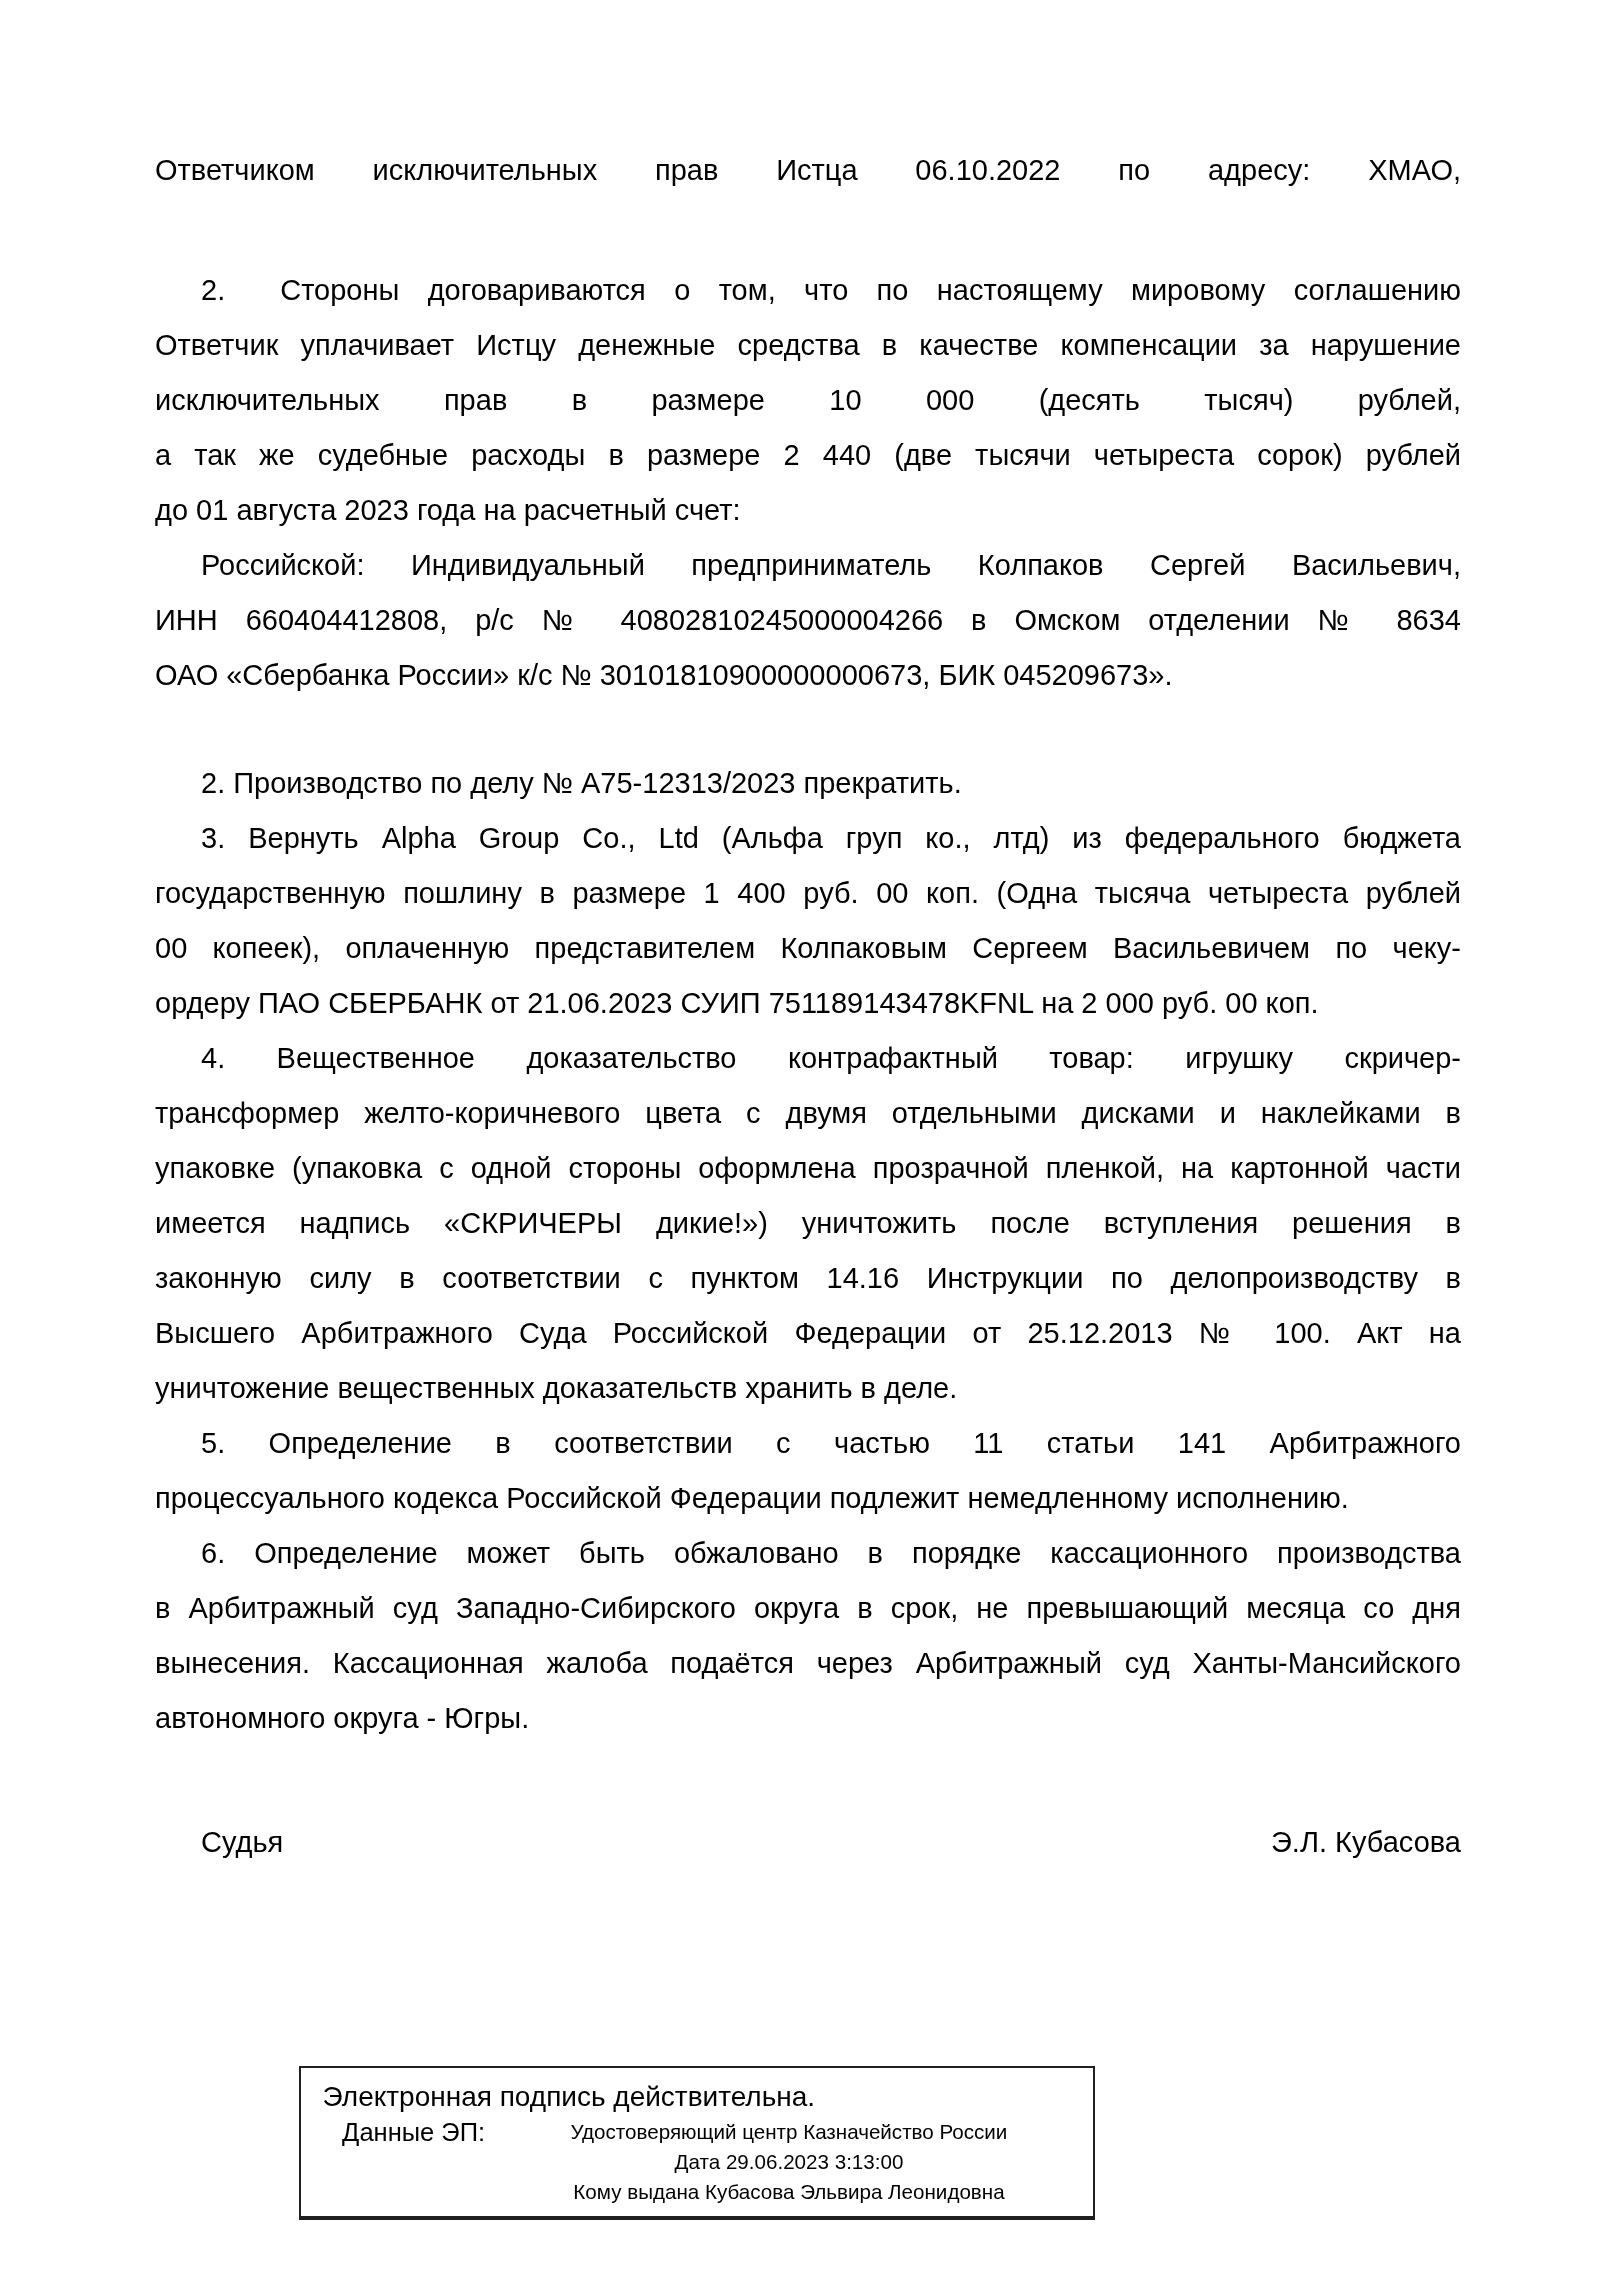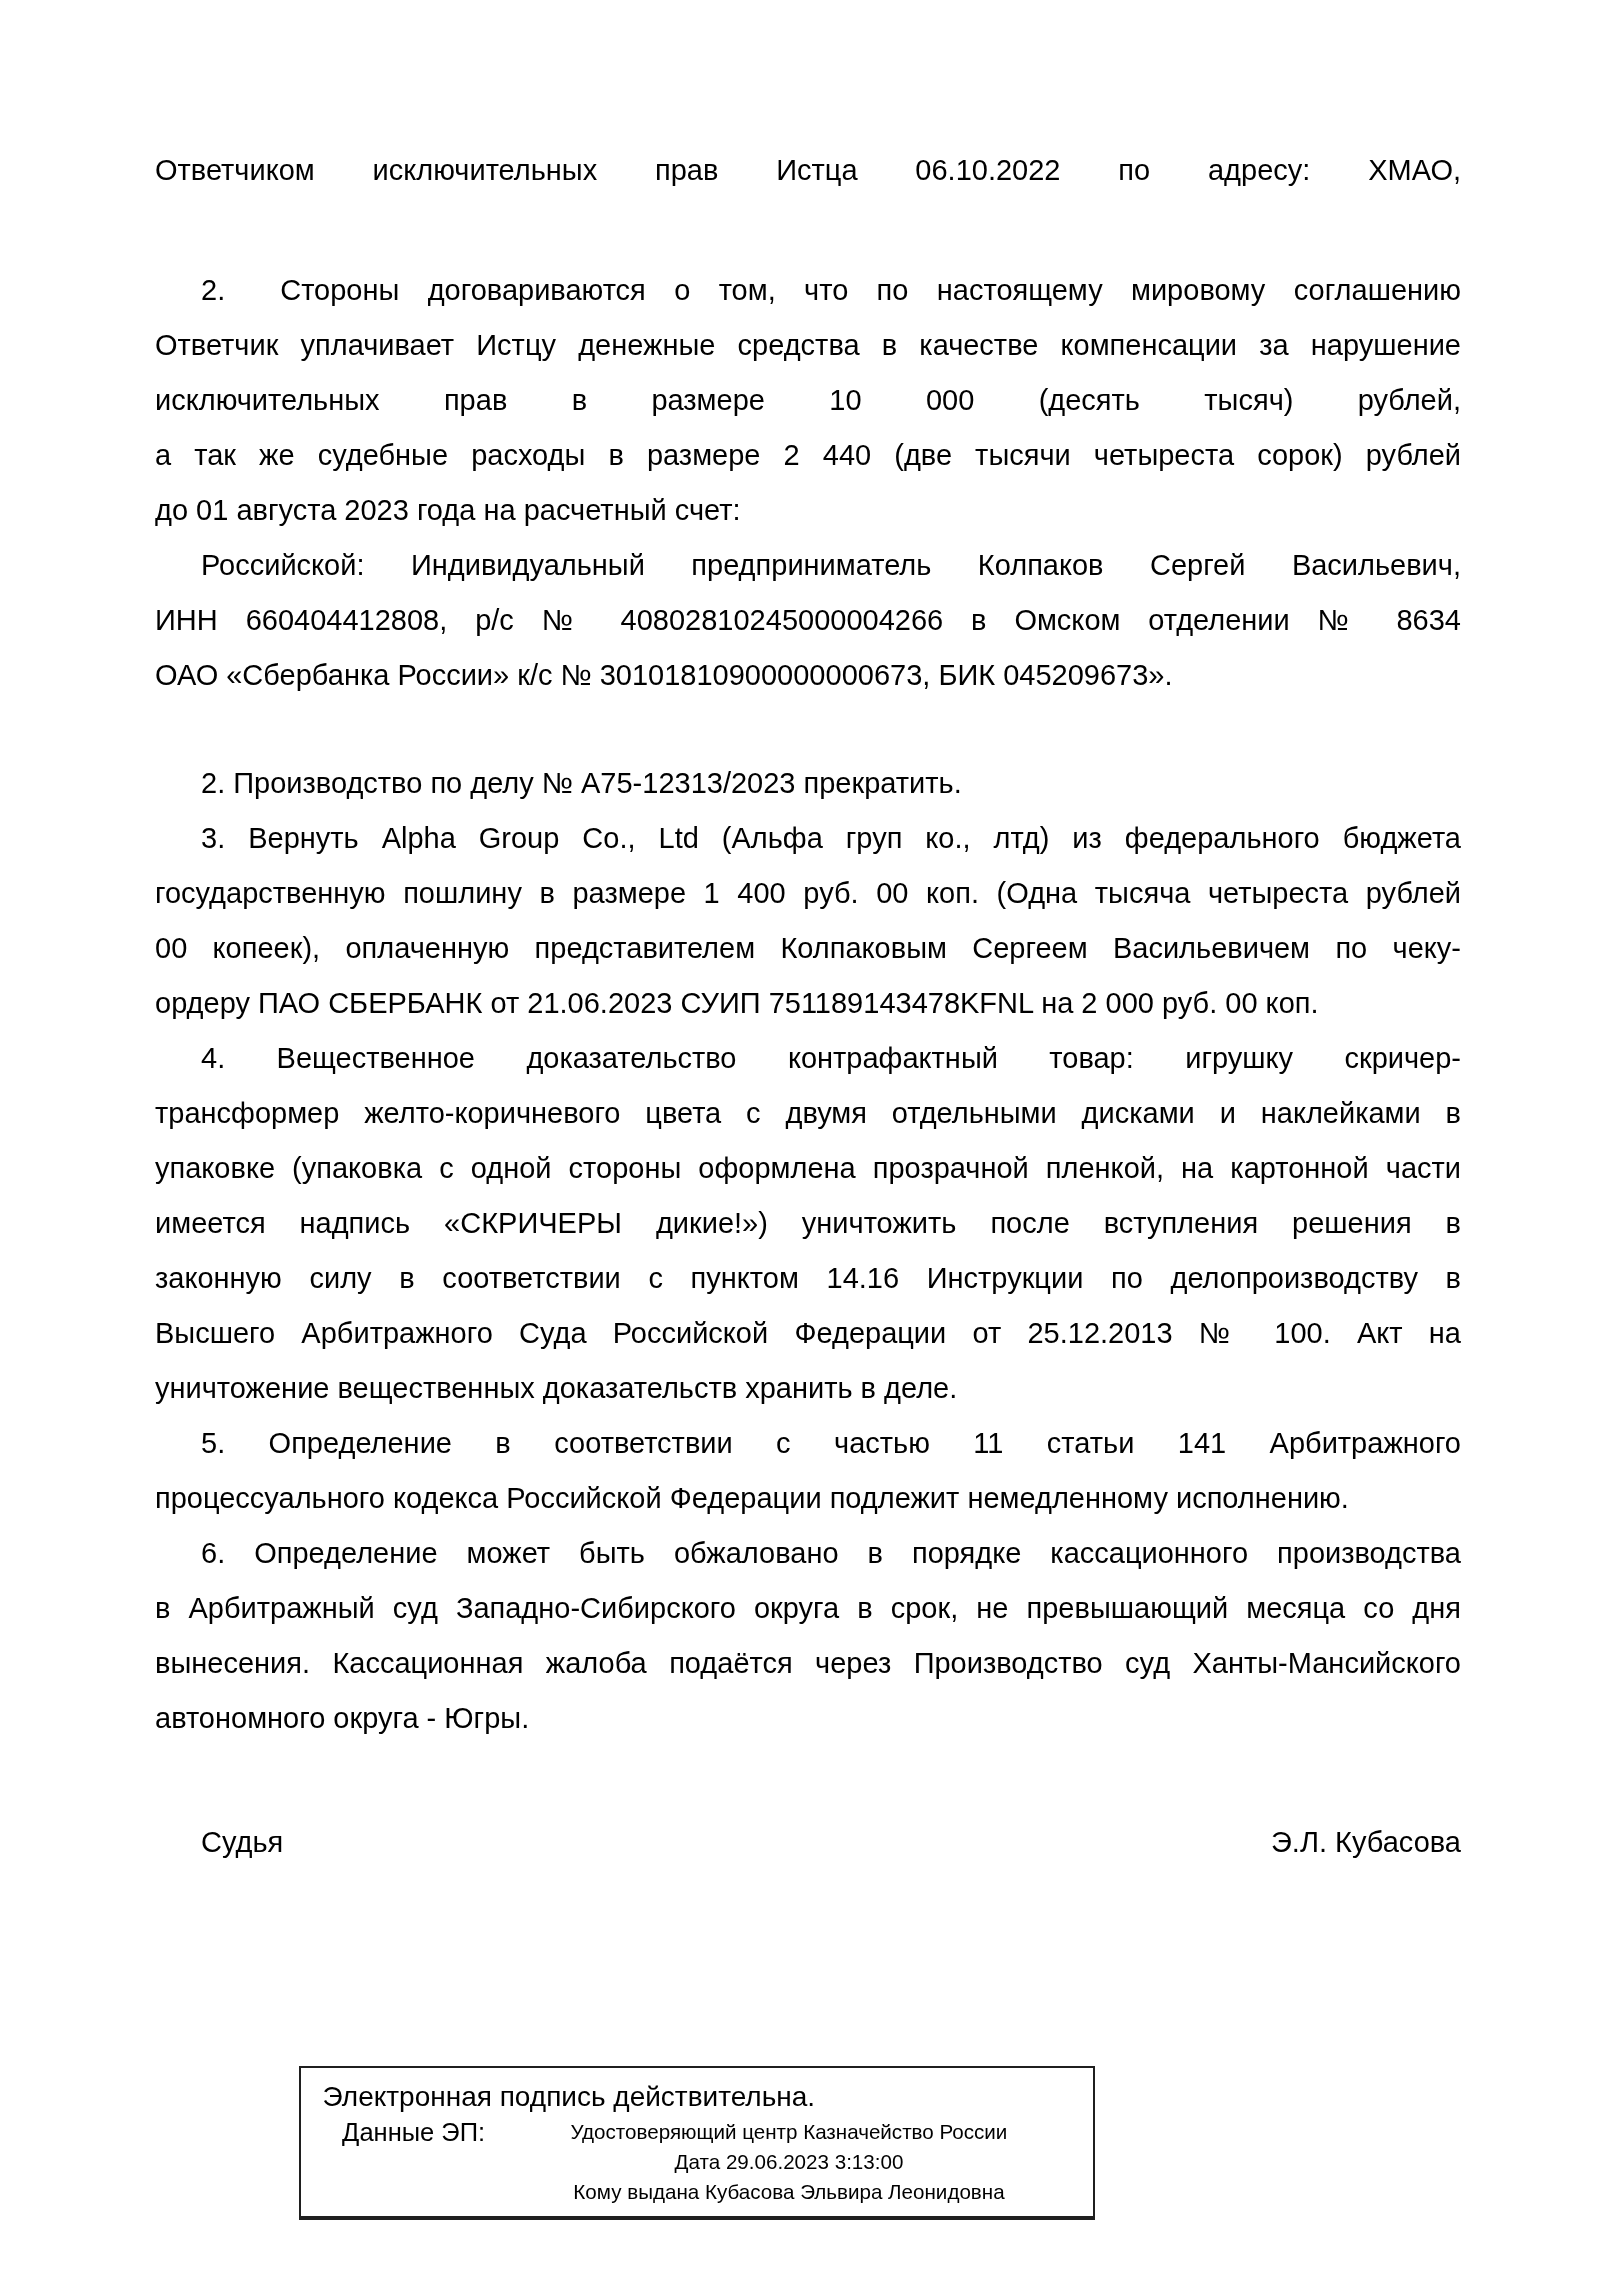--- a/index.html
+++ b/index.html
@@ -144,7 +144,7 @@
     <div class="para">
       <div class="tline j ind">6. Определение может быть обжаловано в порядке кассационного производства</div>
       <div class="tline j">в Арбитражный суд Западно-Сибирского округа в срок, не превышающий месяца со дня</div>
-      <div class="tline j">вынесения. Кассационная жалоба подаётся через Производство суд Ханты-Мансийского</div>
+      <div class="tline j">вынесения. Кассационная жалоба подаётся через Арбитражный суд Ханты-Мансийского</div>
       <div class="tline last">автономного округа - Югры.</div>
     </div>
 

